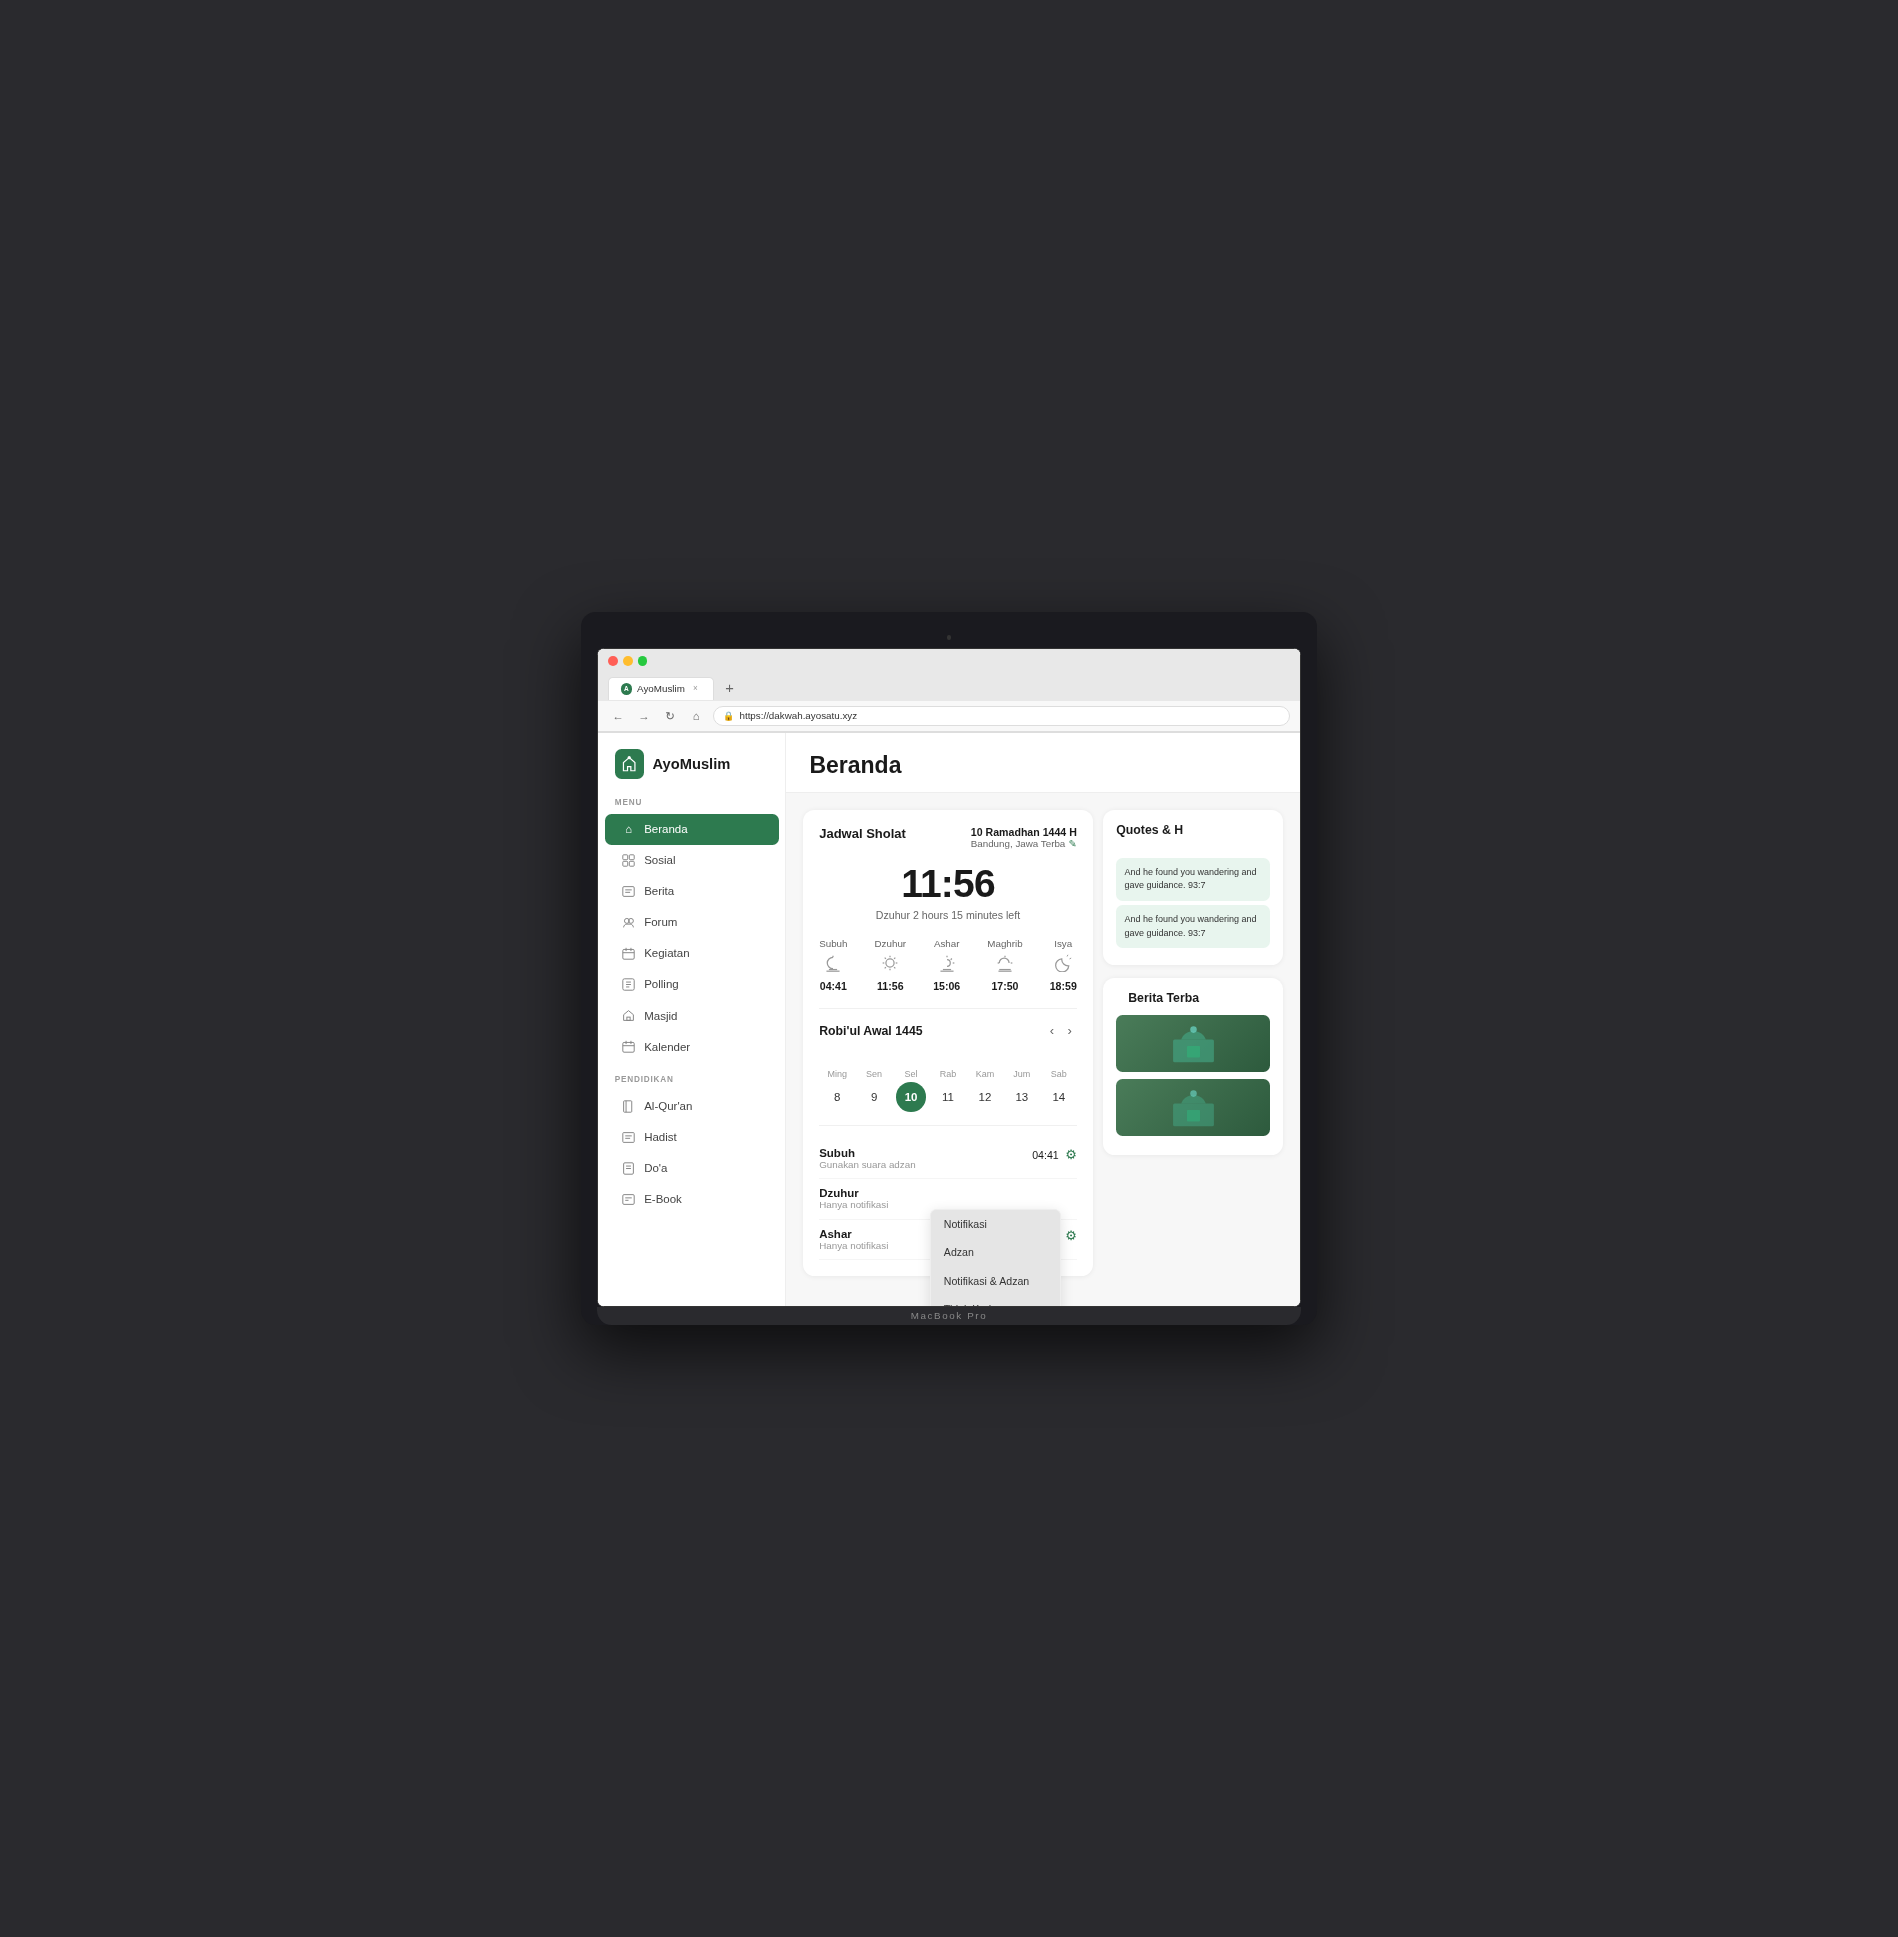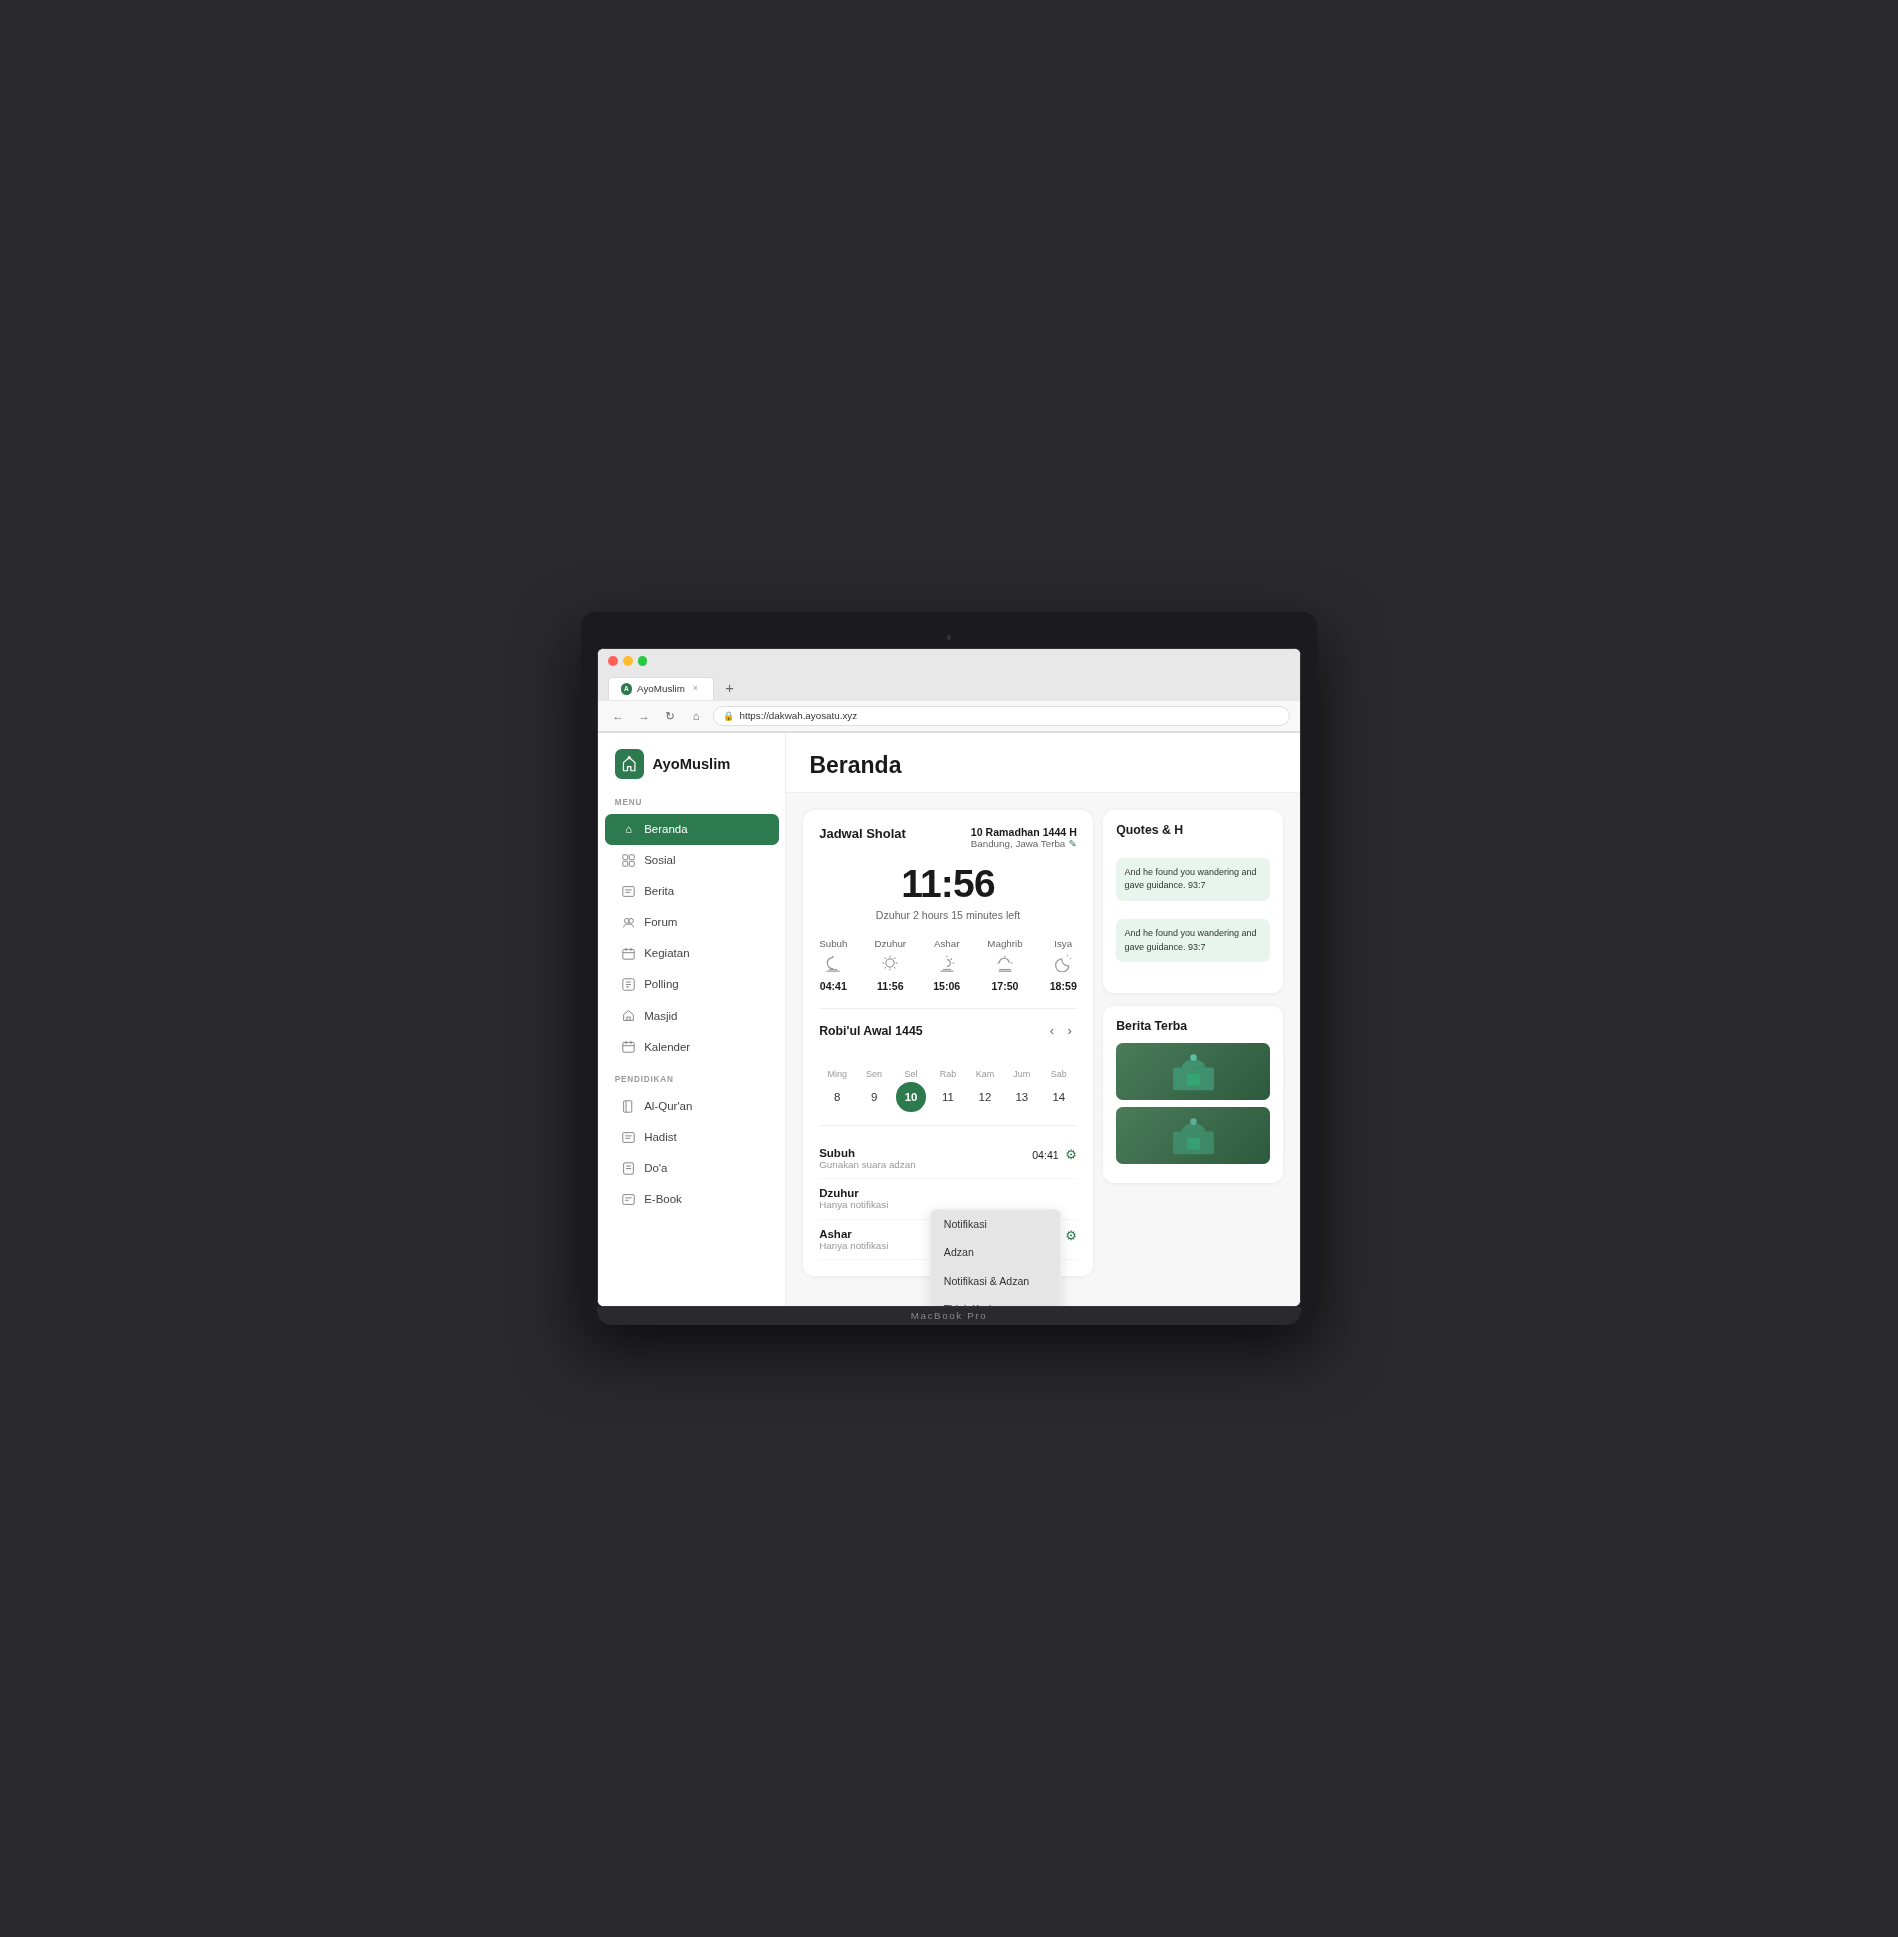--- a/index.html
+++ b/index.html
@@ -405,7 +405,7 @@
       background: #e8f5ee;
       border-radius: 6.5px;
       padding: 8.2px;
-      margin-bottom: 18px;
+      margin-bottom: 4px;
     }
     .quote-text {
       font-size: 9px;

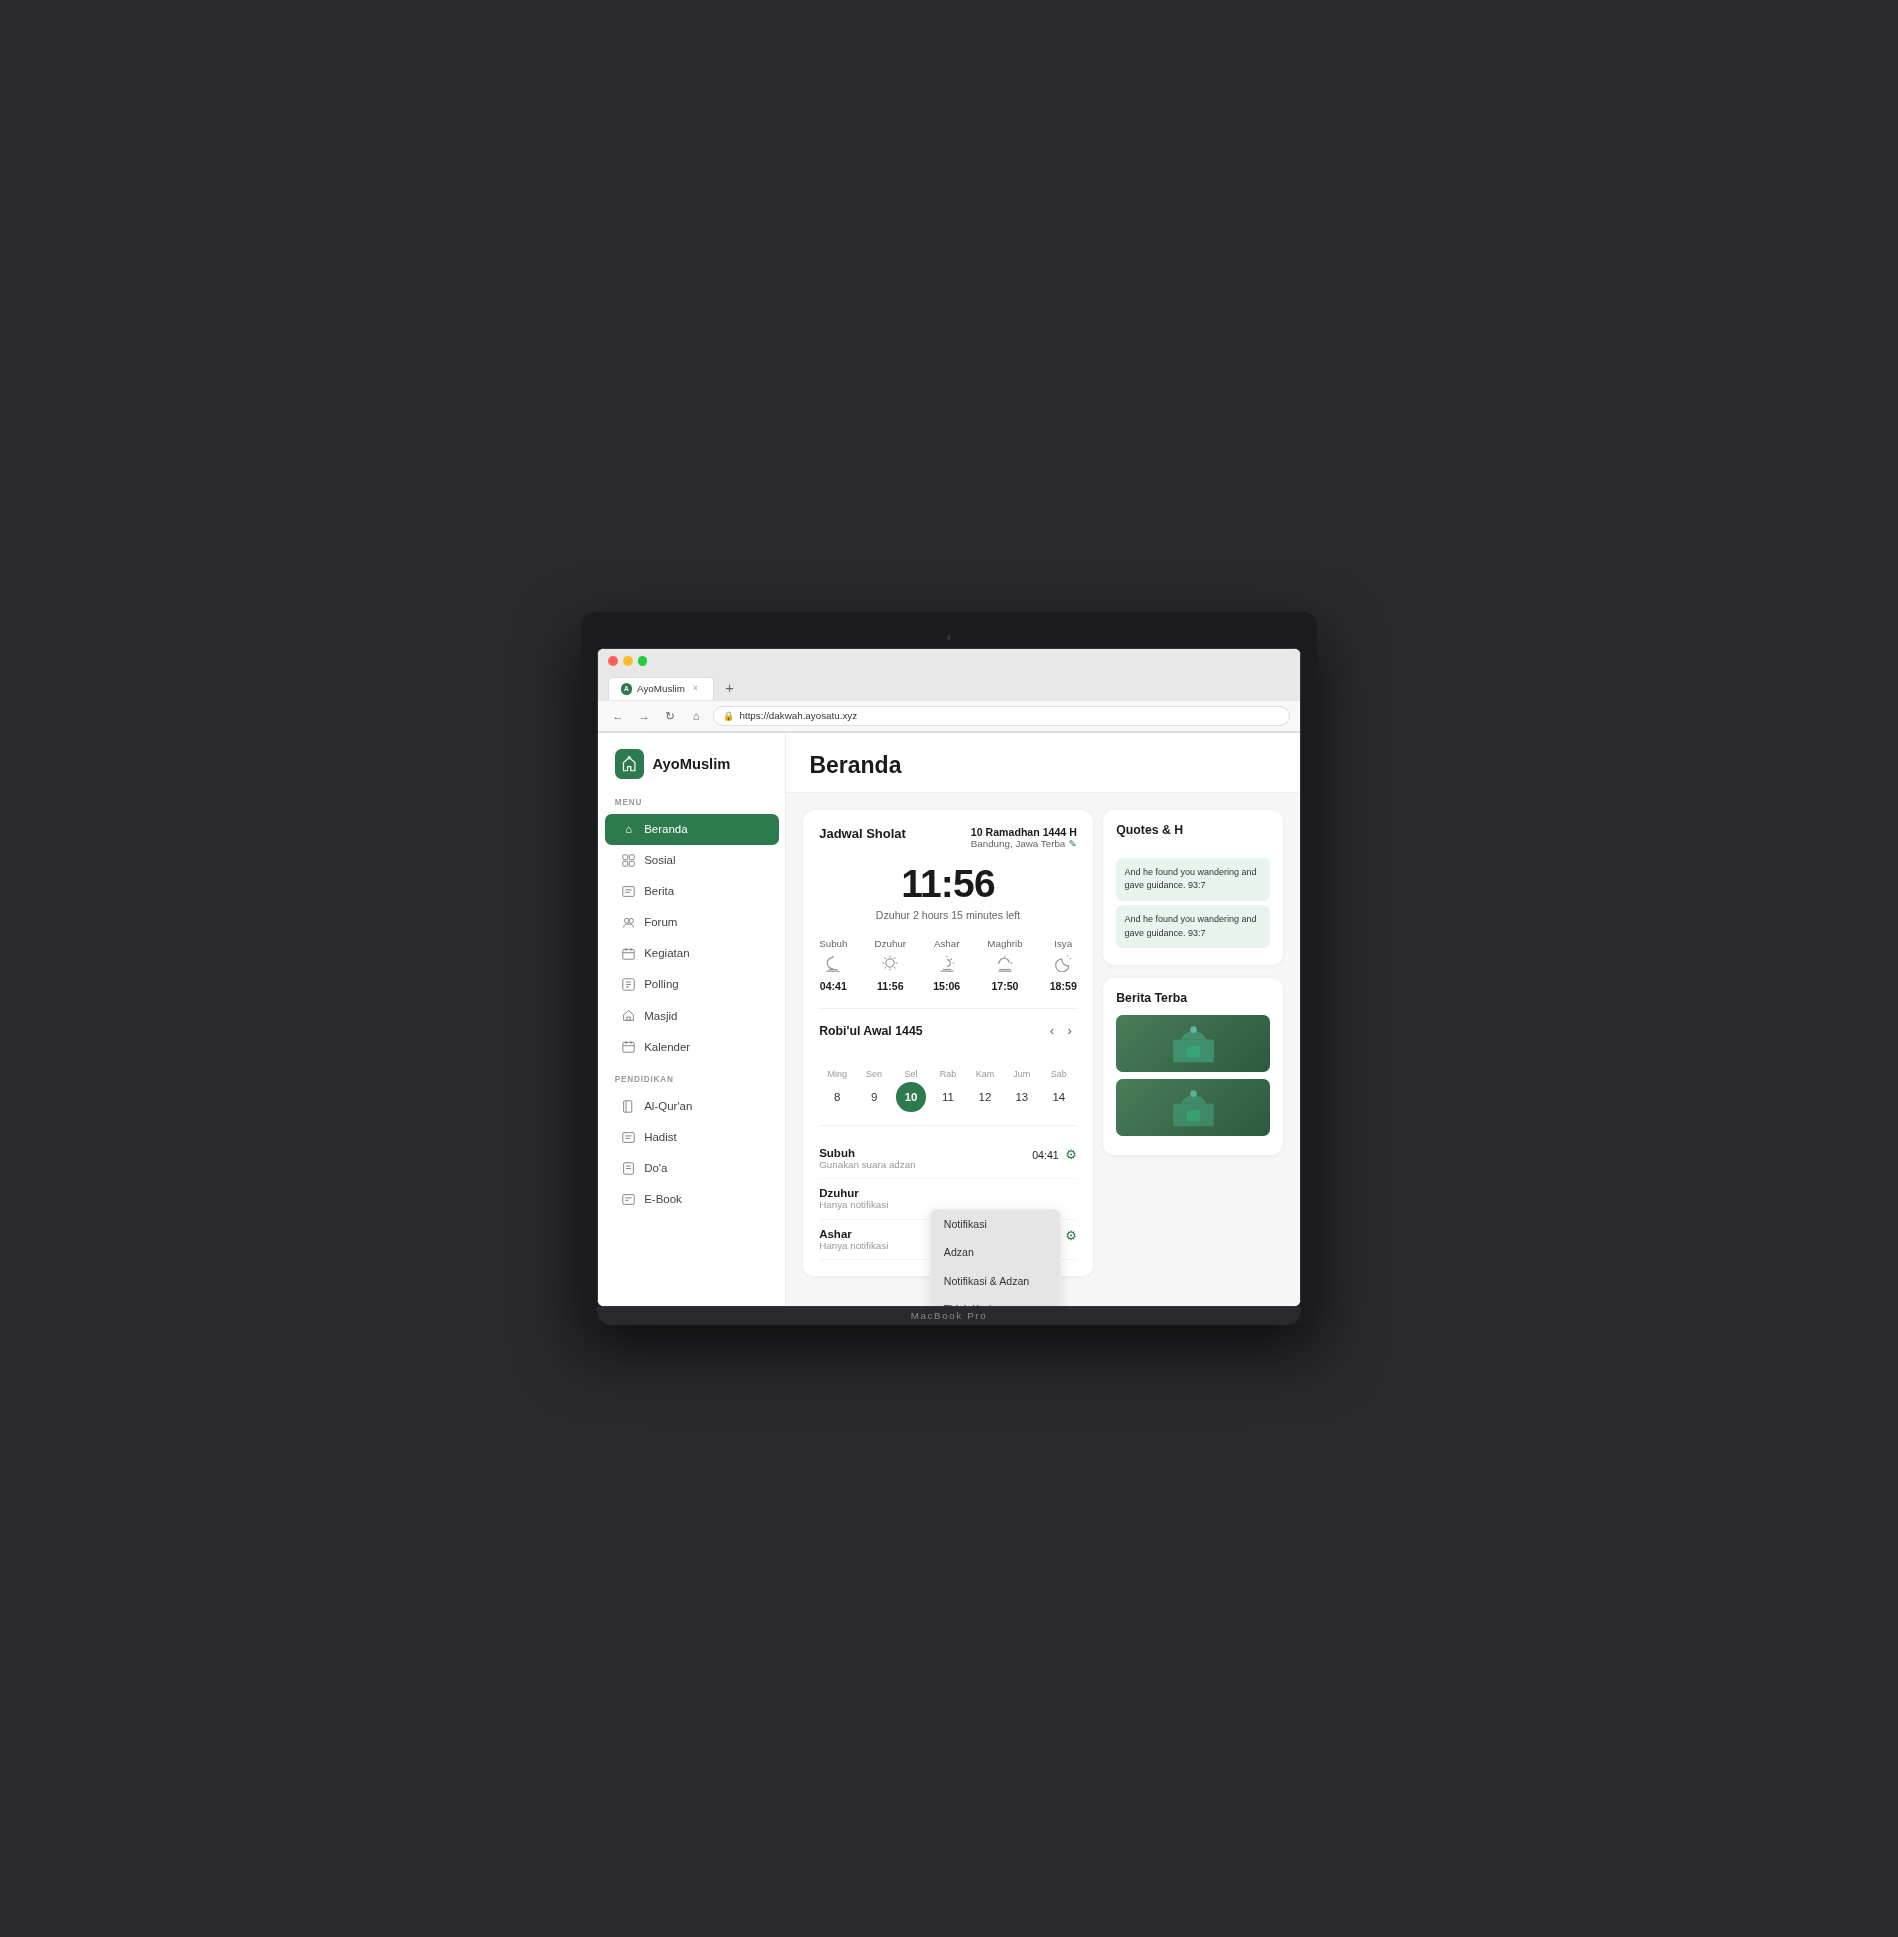--- a/index.html
+++ b/index.html
@@ -423,6 +423,7 @@
       font-weight: 700;
       color: #1a1a1a;
       margin-bottom: 9.8px;
+      margin-left: 12px;
     }
     .news-image {
       width: 100%;

